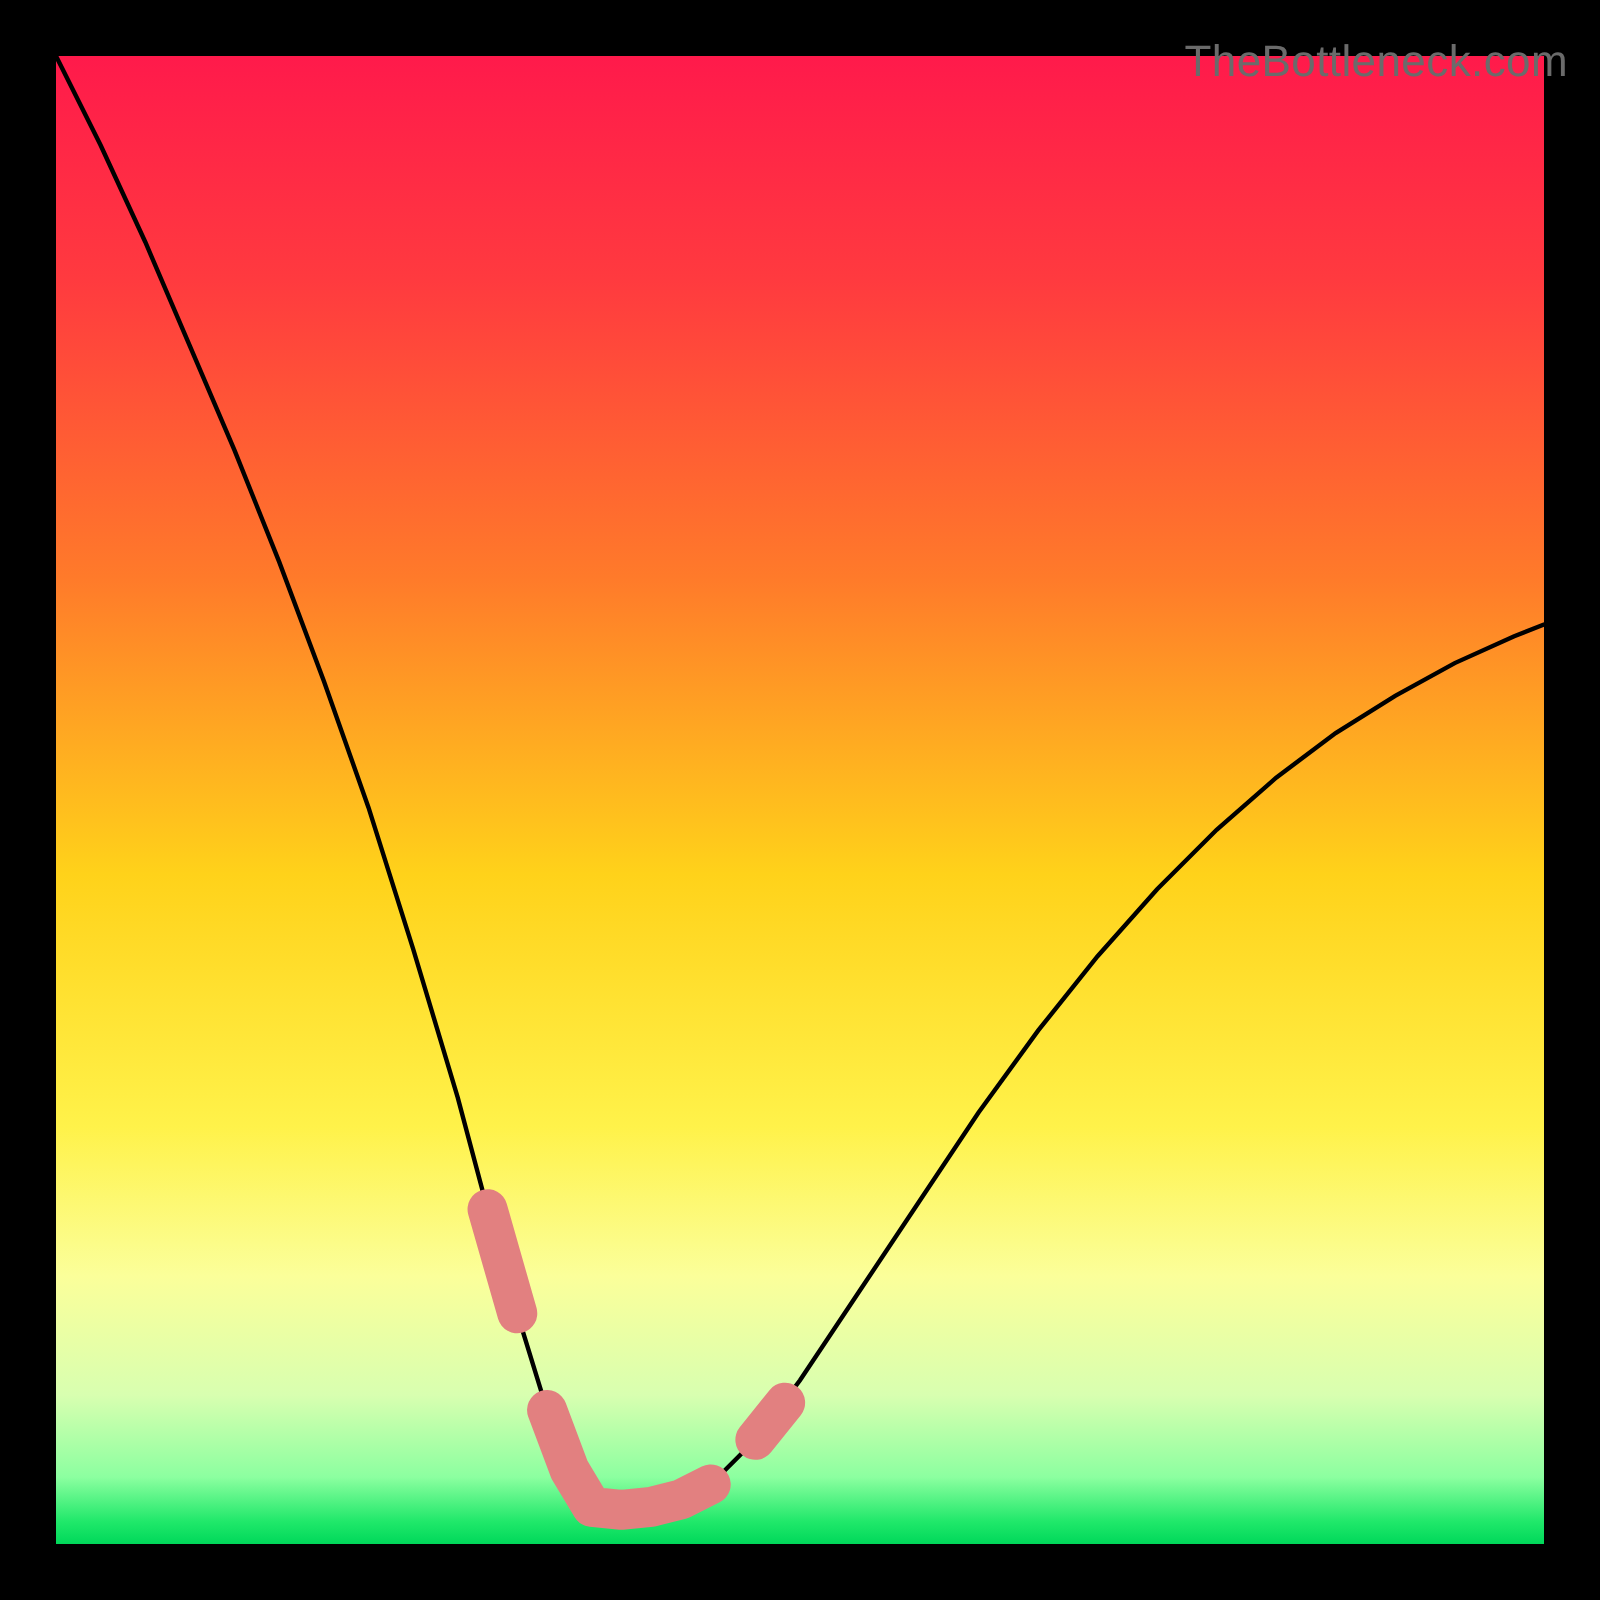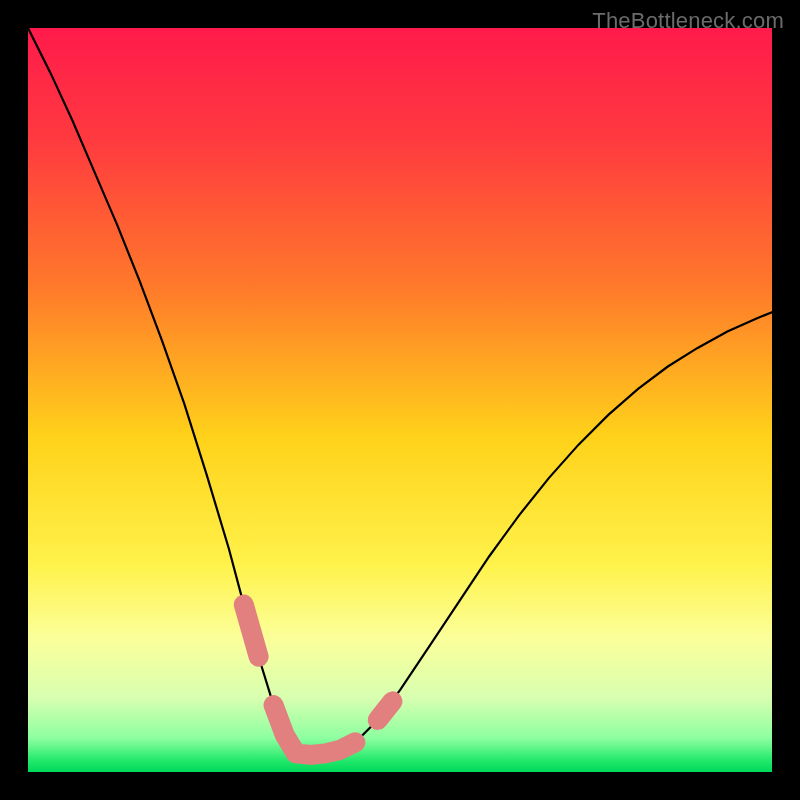--- a/index.html
+++ b/index.html
@@ -19,7 +19,7 @@
   }
   .watermark {
     position: absolute;
-    top: 8px;
+    top: 18px;
     right: 16px;
     color: #6b6b6b;
     font-size: 22px;

